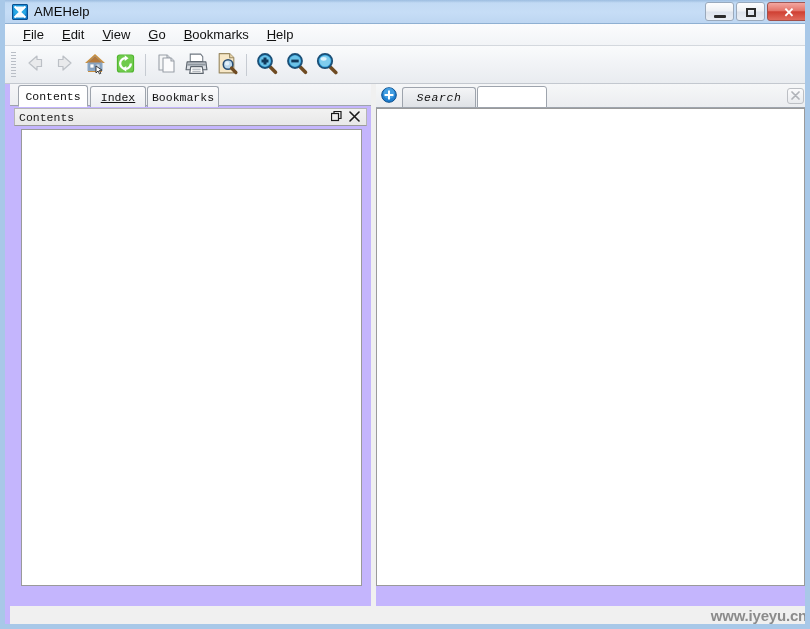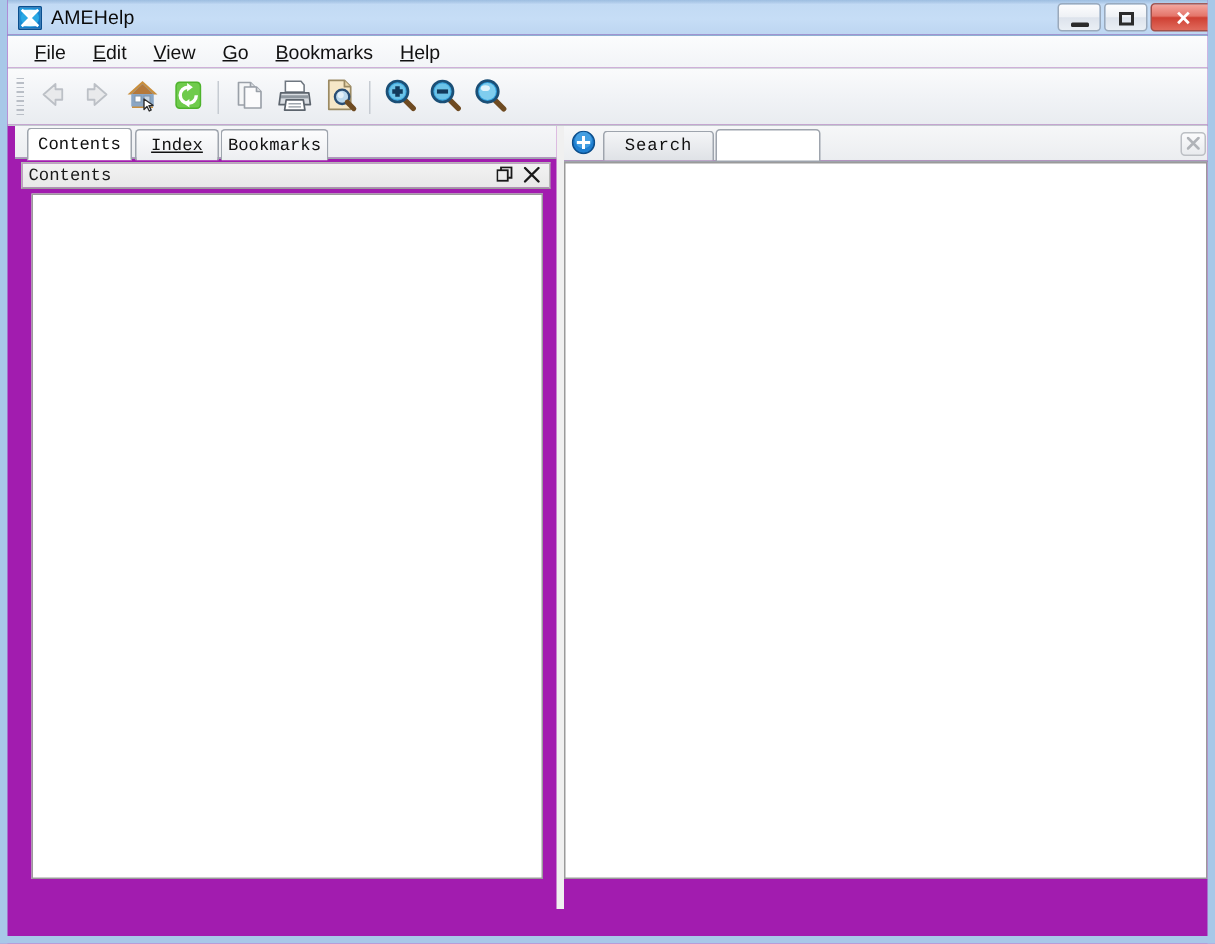--- a/index.html
+++ b/index.html
@@ -23,7 +23,7 @@
     width: 810px;
     height: 629px;
     box-sizing: border-box;
-    background: #a21caf;
+    background: #c4b5fd;
     border-left: 5px solid #a8c8e8;
     border-right: 5px solid #a8c8e8;
     border-bottom: 5px solid #a8c8e8;

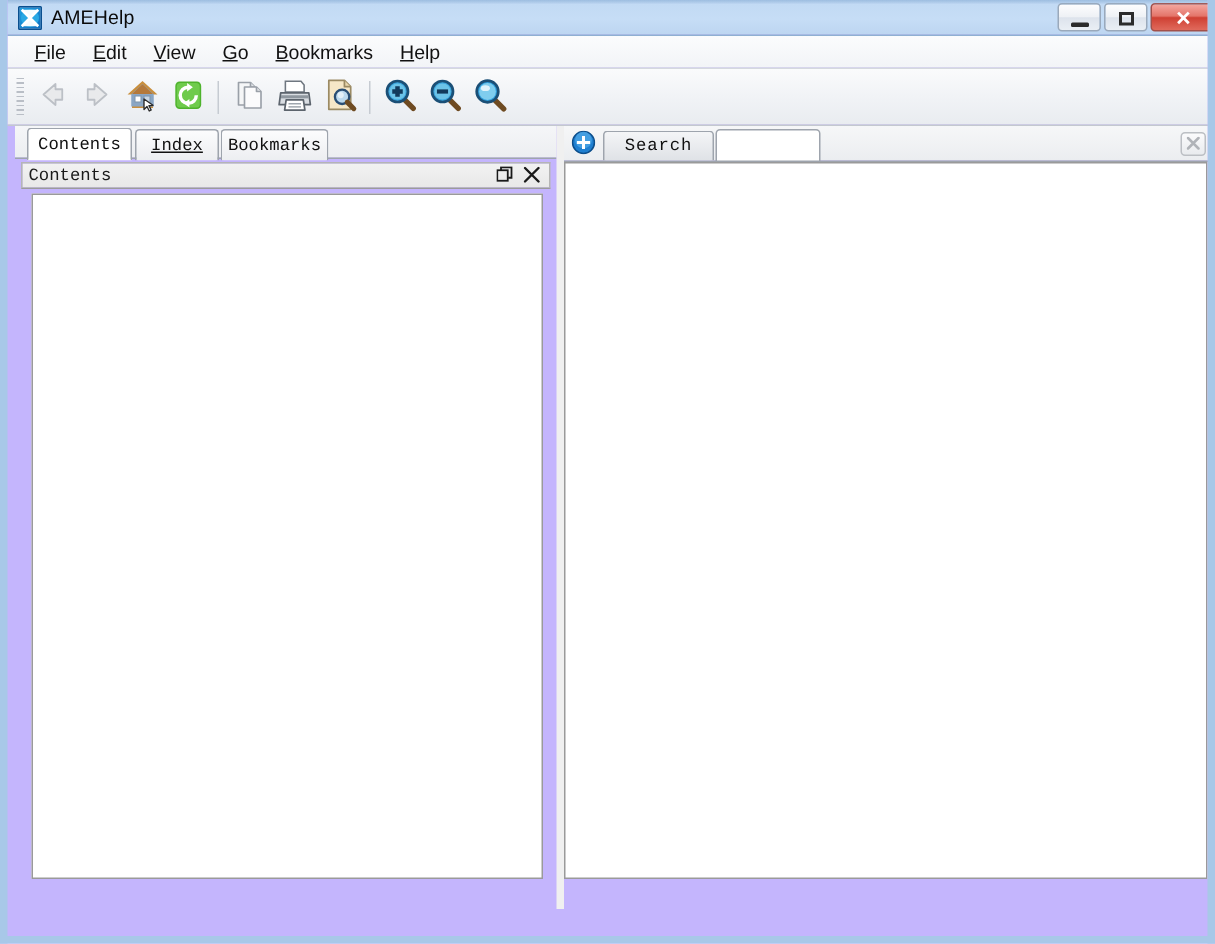--- a/index.html
+++ b/index.html
@@ -291,6 +291,7 @@
     left: 366px; top: 84px;
     width: 434px;
     height: 522px;
+    font-style: italic;
   }
   .rtabstrip {
     position: absolute;

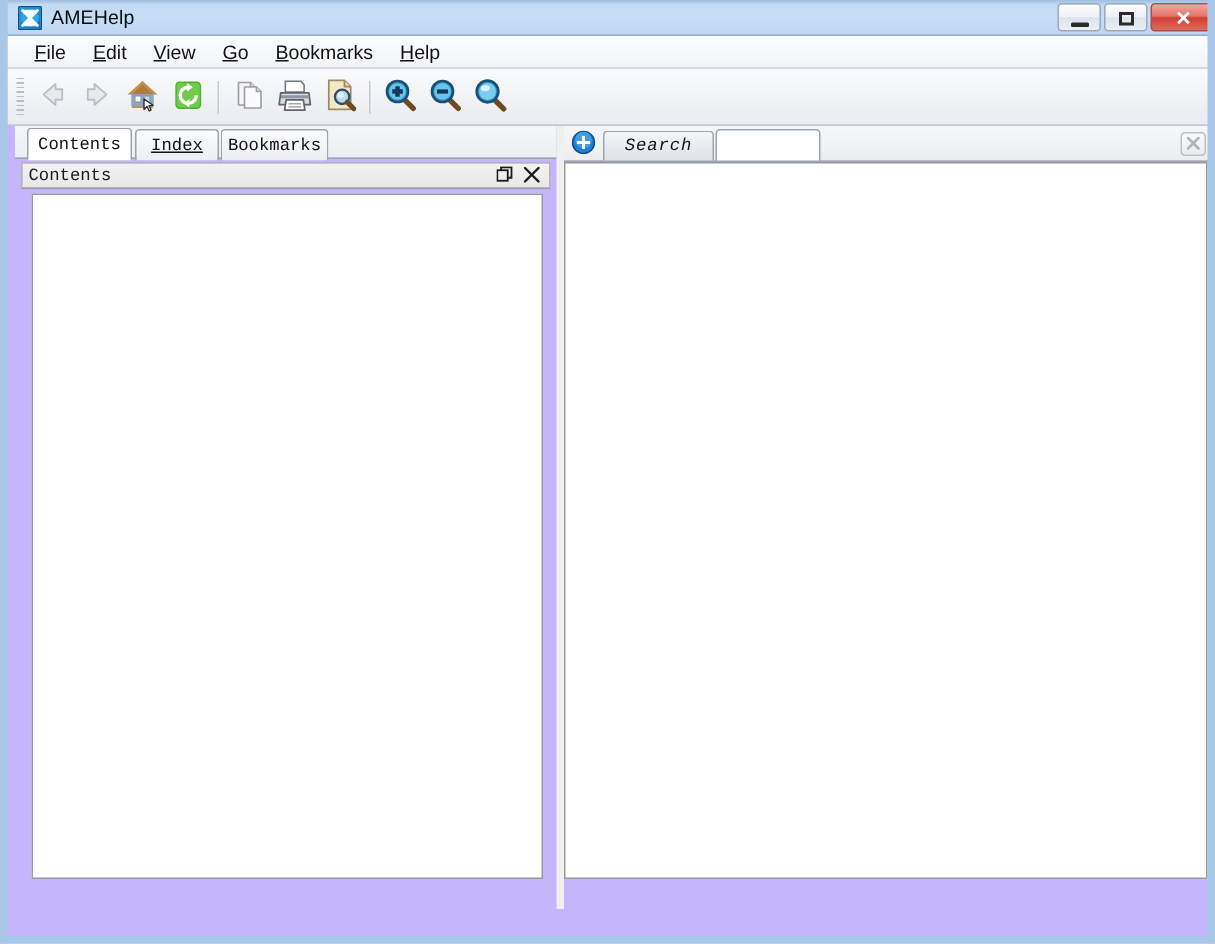--- a/index.html
+++ b/index.html
@@ -616,6 +616,10 @@
       </div>
     </div>
 
+    <div class="statusbar">
+      <span></span>
+      <div class="watermark">www.iyeyu.cn</div>
+    </div>
 
   </div>
 </div>

